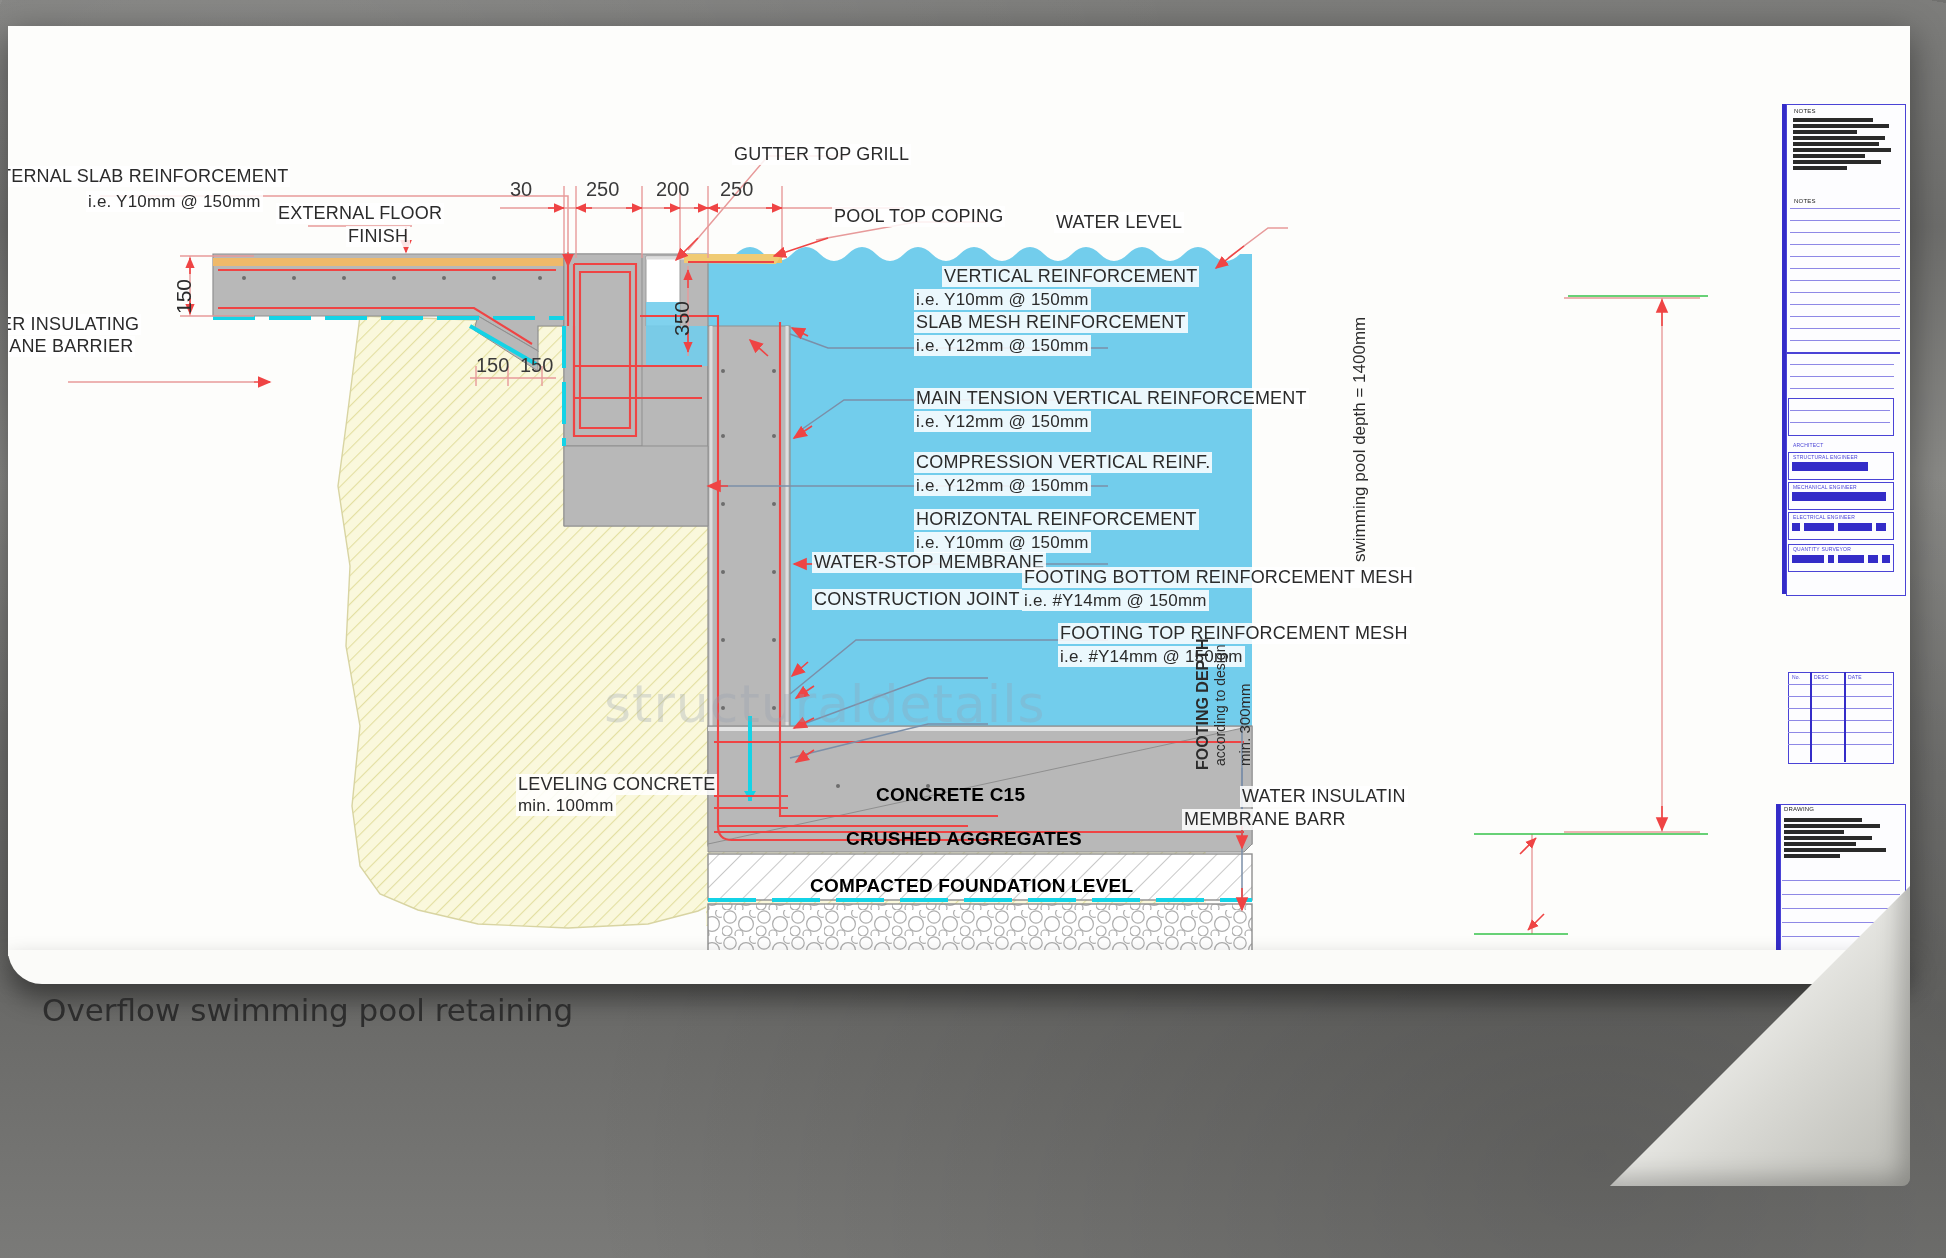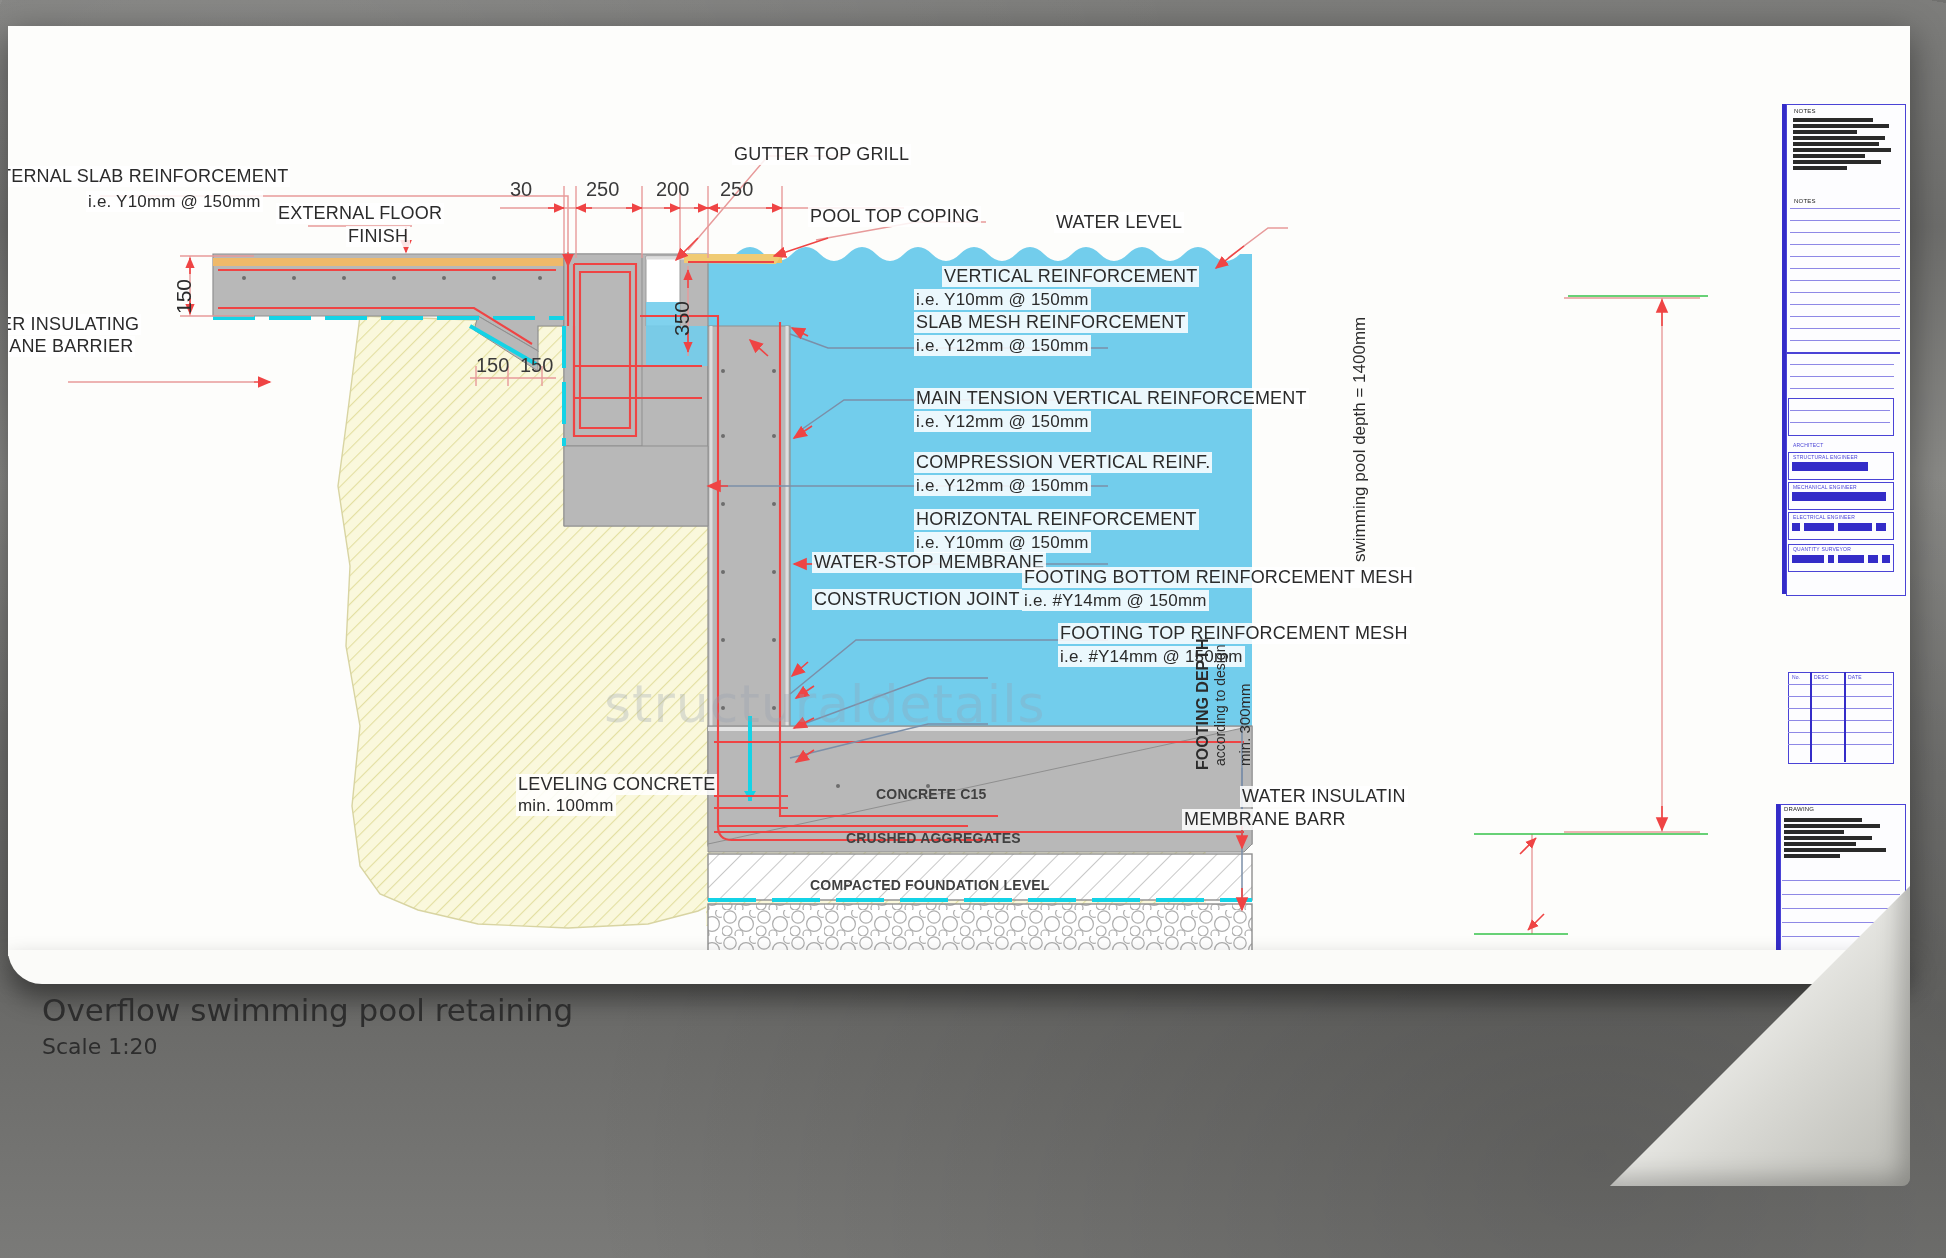--- a/index.html
+++ b/index.html
@@ -348,7 +348,7 @@
       <div class="lbl" style="left:-14px;top:310px;">RANE BARRIER</div>
 
       <div class="lbl" style="left:724px;top:118px;">GUTTER TOP GRILL</div>
-      <div class="lbl" style="left:800px;top:180px;">POOL TOP COPING</div>
+      <div class="lbl" style="left:824px;top:180px;">POOL TOP COPING</div>
       <div class="lbl" style="left:1046px;top:186px;">WATER LEVEL</div>
 
       <div class="dim" style="left:502px;top:152px;">30</div>

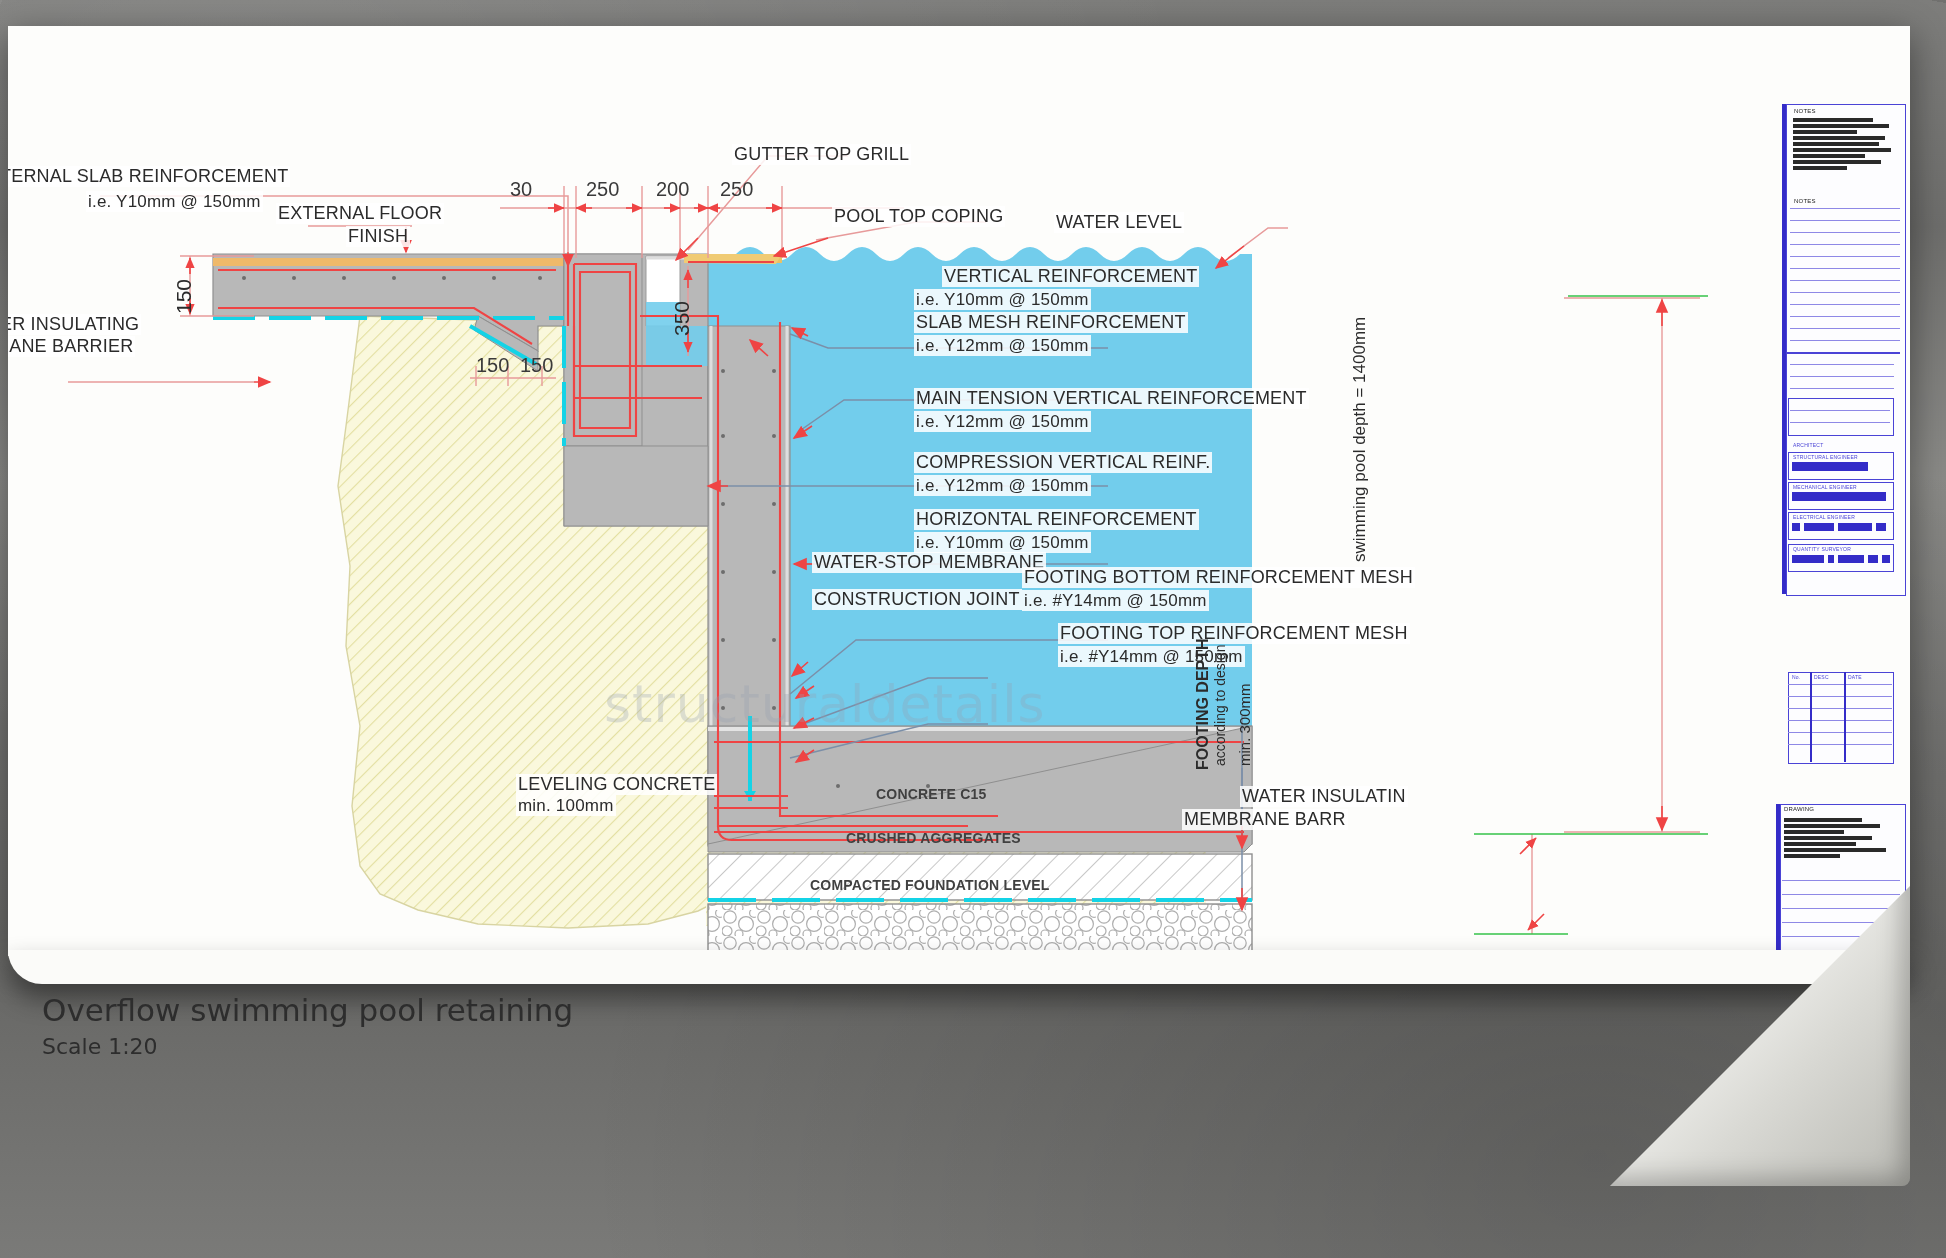--- a/index.html
+++ b/index.html
@@ -45,7 +45,7 @@
   .lbl.sub{font-size:17px;}
   .dim{position:absolute;font-family:"Liberation Sans",sans-serif;font-size:20px;
        color:#3a3a3a;white-space:nowrap;}
-  .red{color:#404040;font-weight:bold;font-size:14px;background:transparent;}
+  .red{color:#000000;font-weight:bold;font-size:19px;background:transparent;}
   .vtext{position:absolute;font-size:16px;color:#2b2b2b;white-space:nowrap;
          transform-origin:0 0;transform:rotate(-90deg);}
 

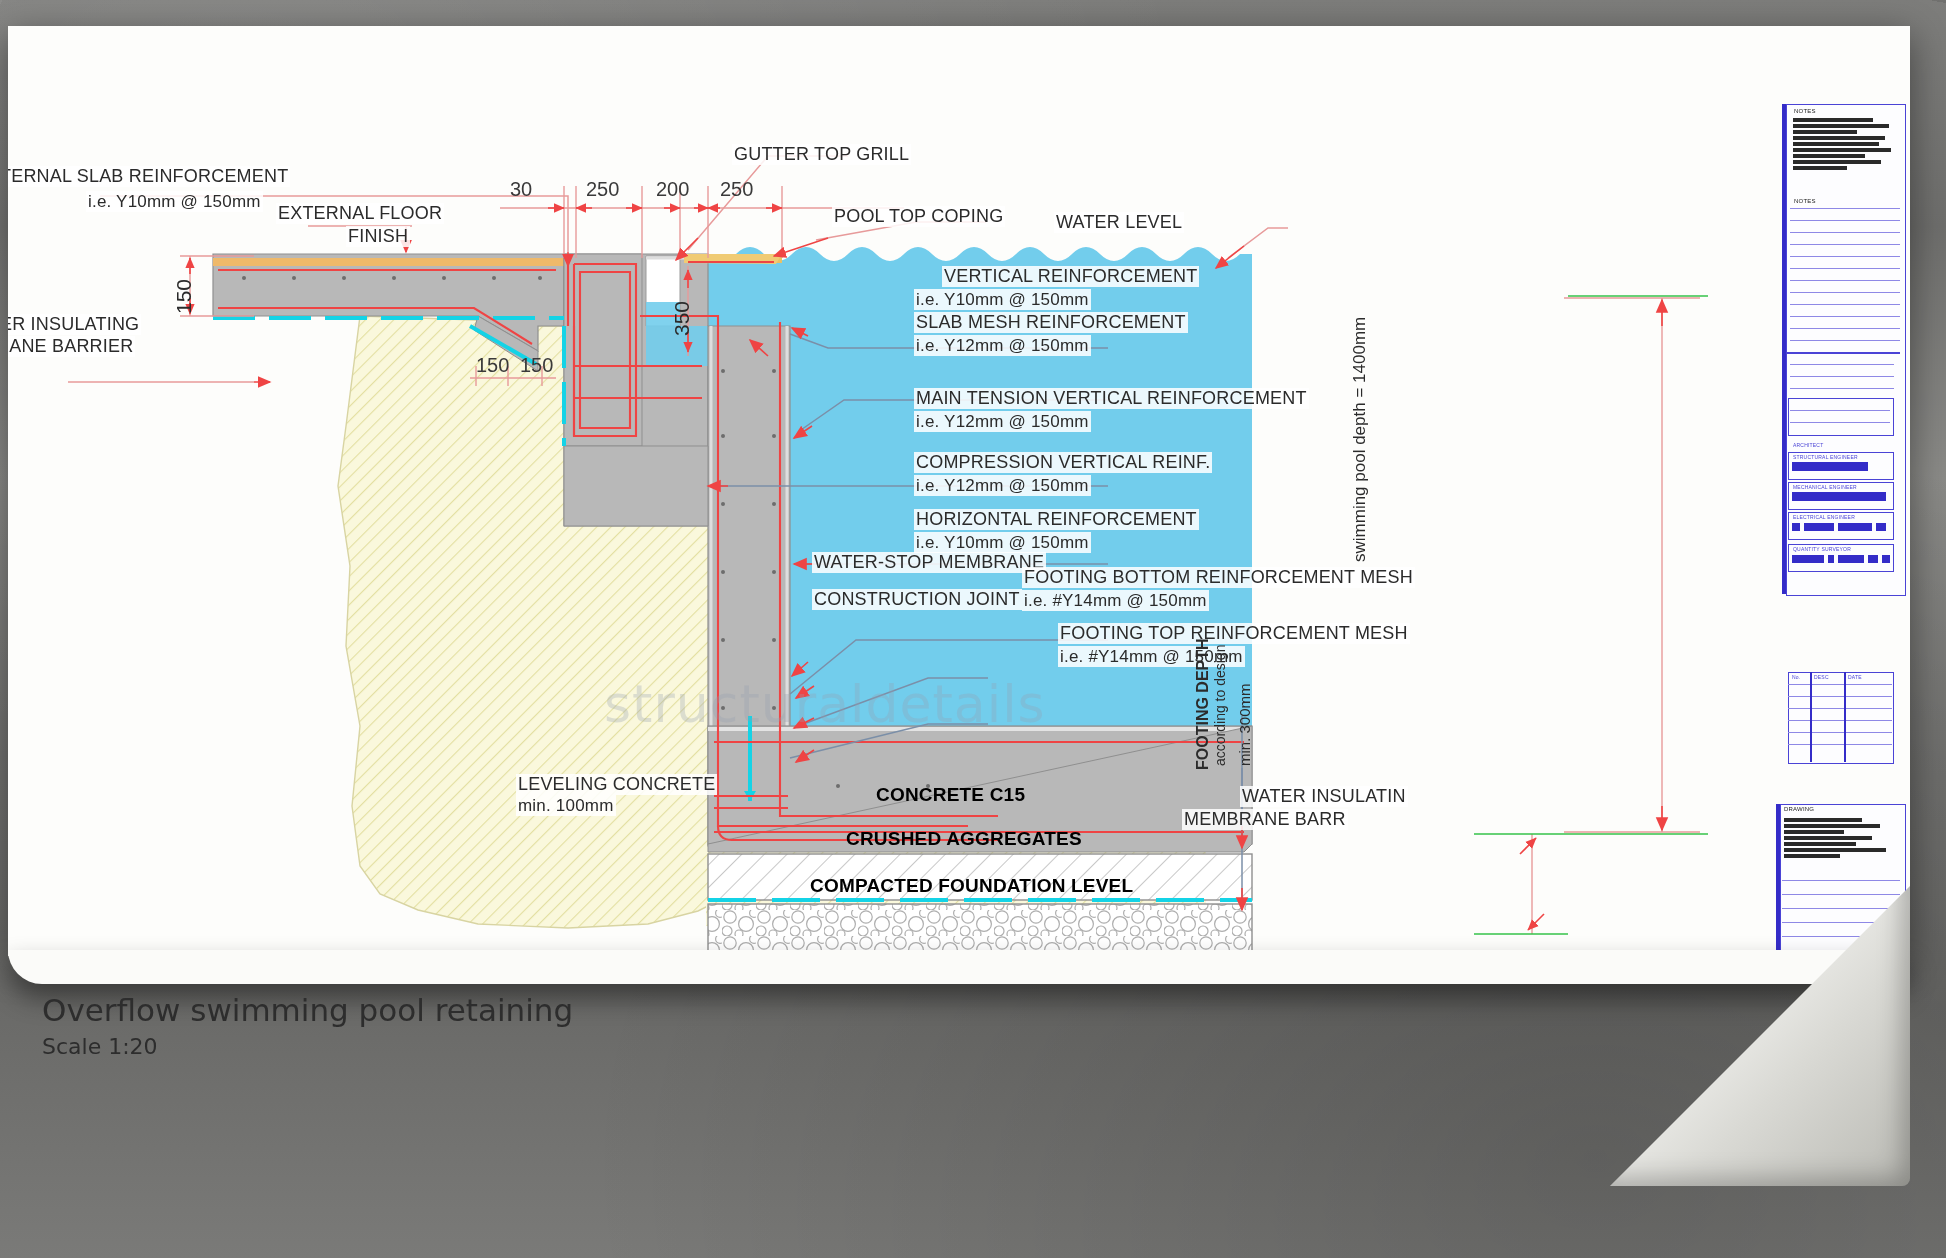--- a/index.html
+++ b/index.html
@@ -506,7 +506,6 @@
 
   <div id="title">
     <div class="t1">Overflow swimming pool retaining</div>
-    <div class="t2">Scale 1:20</div>
   </div>
 
 </div>

